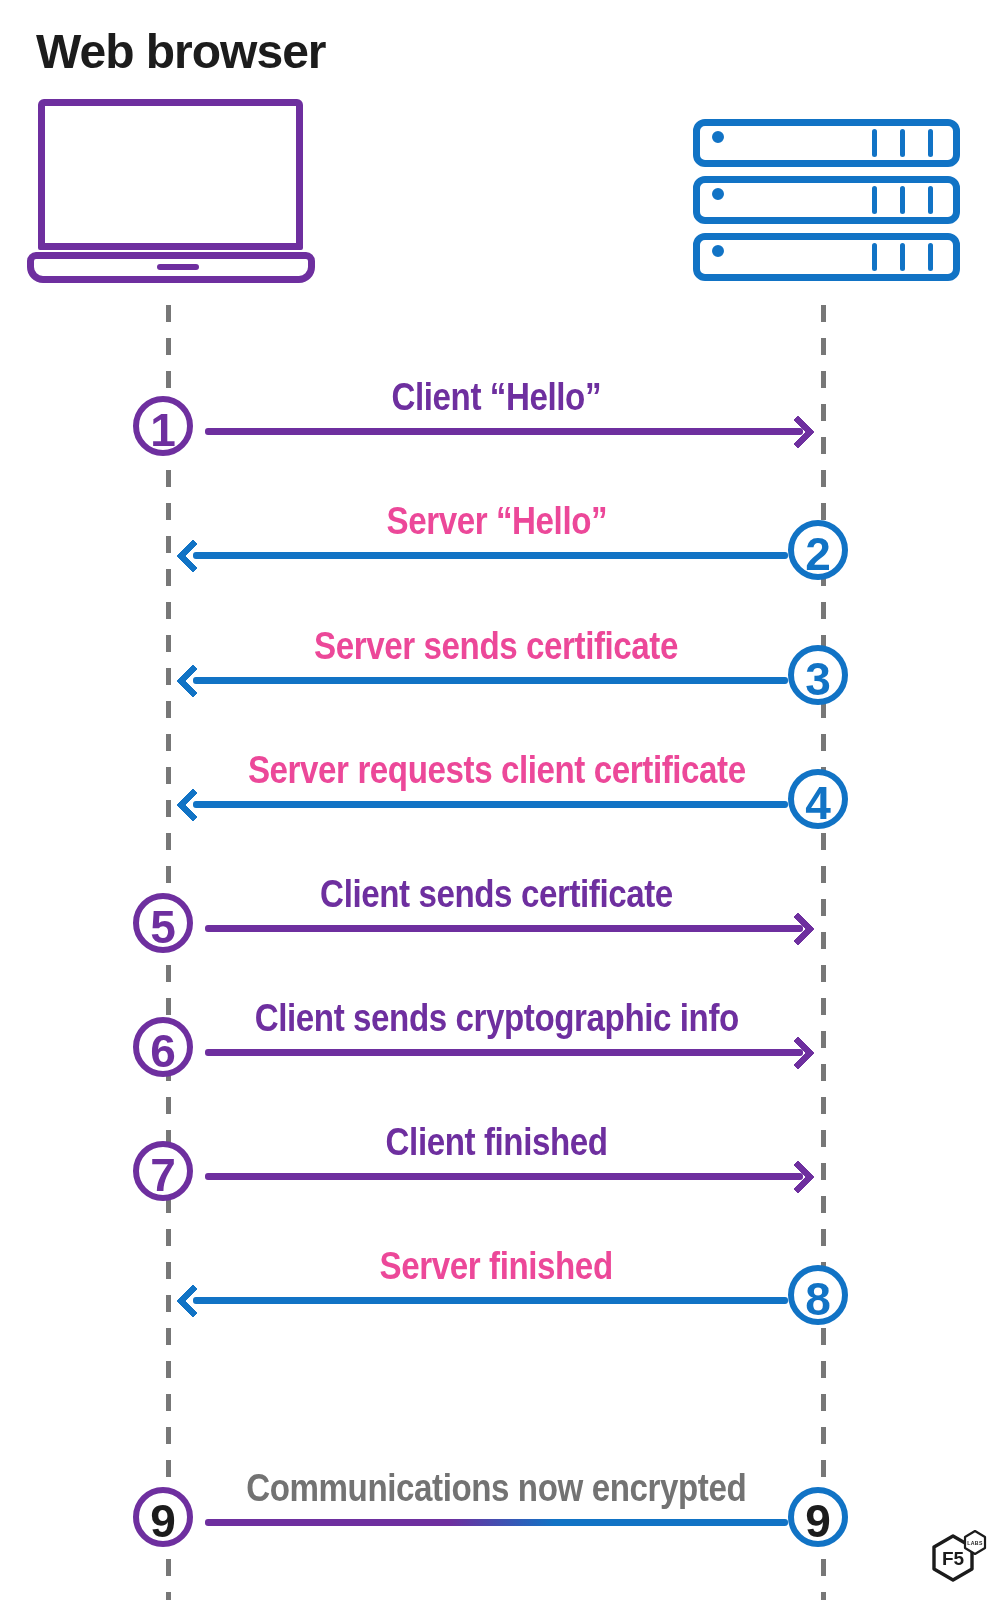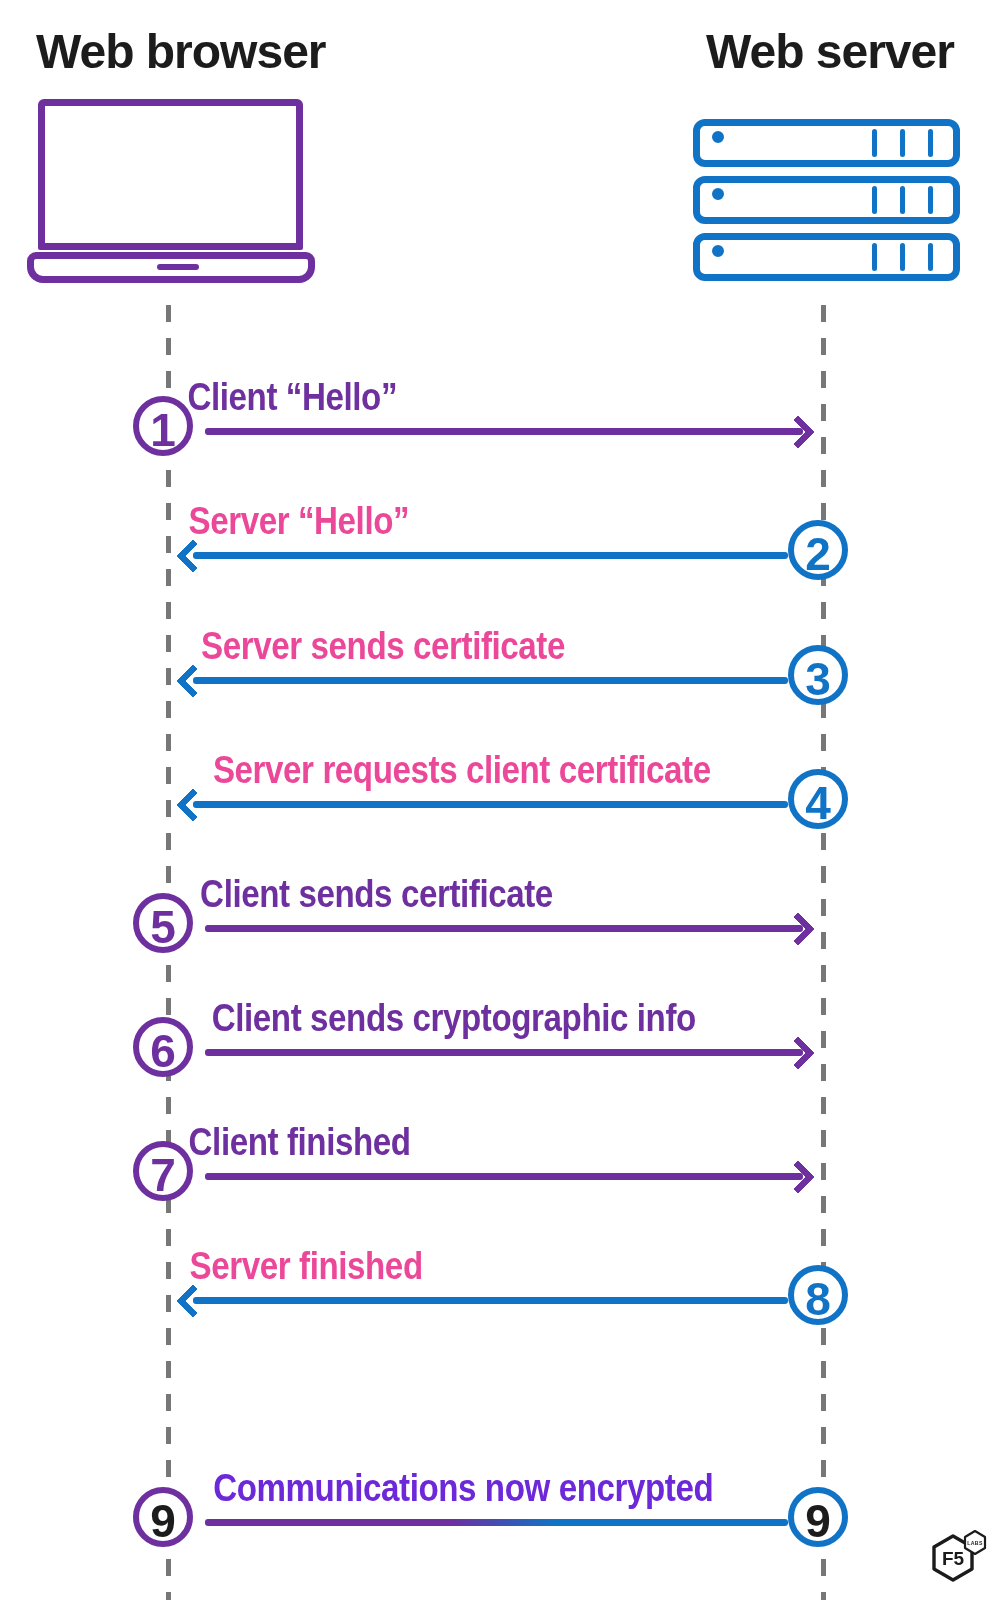--- a/index.html
+++ b/index.html
@@ -99,7 +99,6 @@
 <div class="stage">
 
   <div class="actor-title left">Web browser</div>
-  <div class="actor-title right">Web server</div>
 
   <div class="laptop">
     <div class="screen"></div>

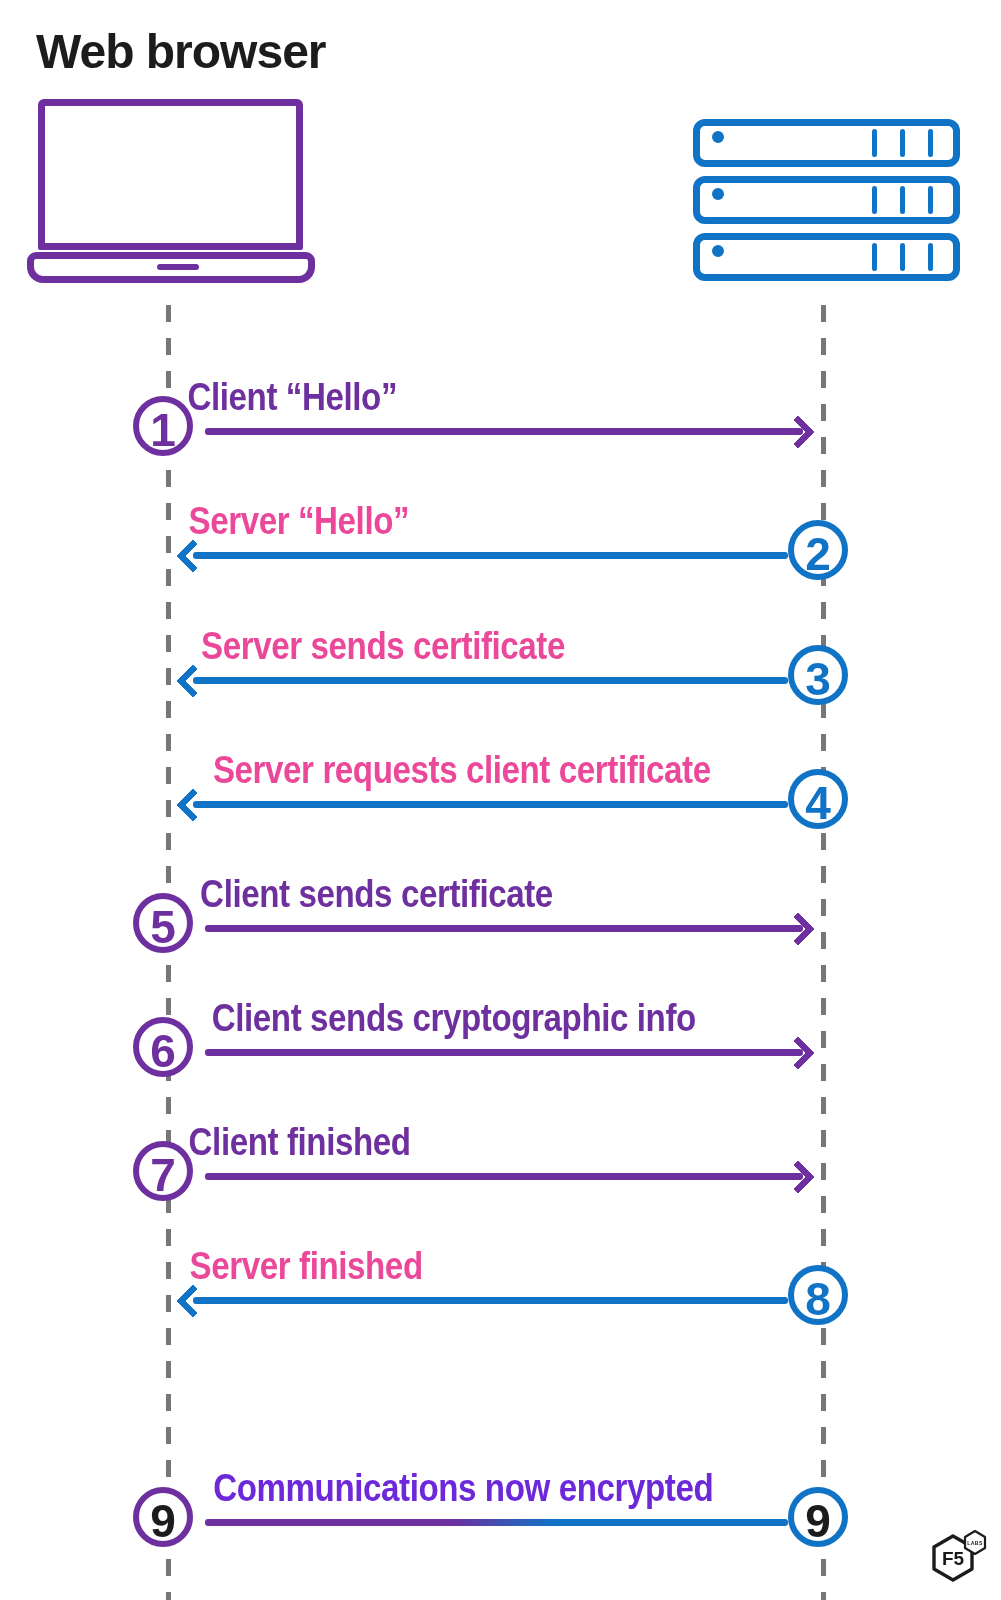--- a/index.html
+++ b/index.html
@@ -59,7 +59,7 @@
   .msg { position:absolute; left:0; width:100%; height:0; z-index:2; }
   .msg .label {
     position:absolute; left:169px; width:655px; bottom:13px;
-    font-size:39px; font-weight:600; white-space:nowrap;
+    text-align:center; font-size:39px; font-weight:600; white-space:nowrap;
   }
   .msg .label span { display:inline-block; transform:scaleX(0.85); transform-origin:center; letter-spacing:-0.5px; }
   .msg .line { position:absolute; top:-4px; height:7px; border-radius:3px; }

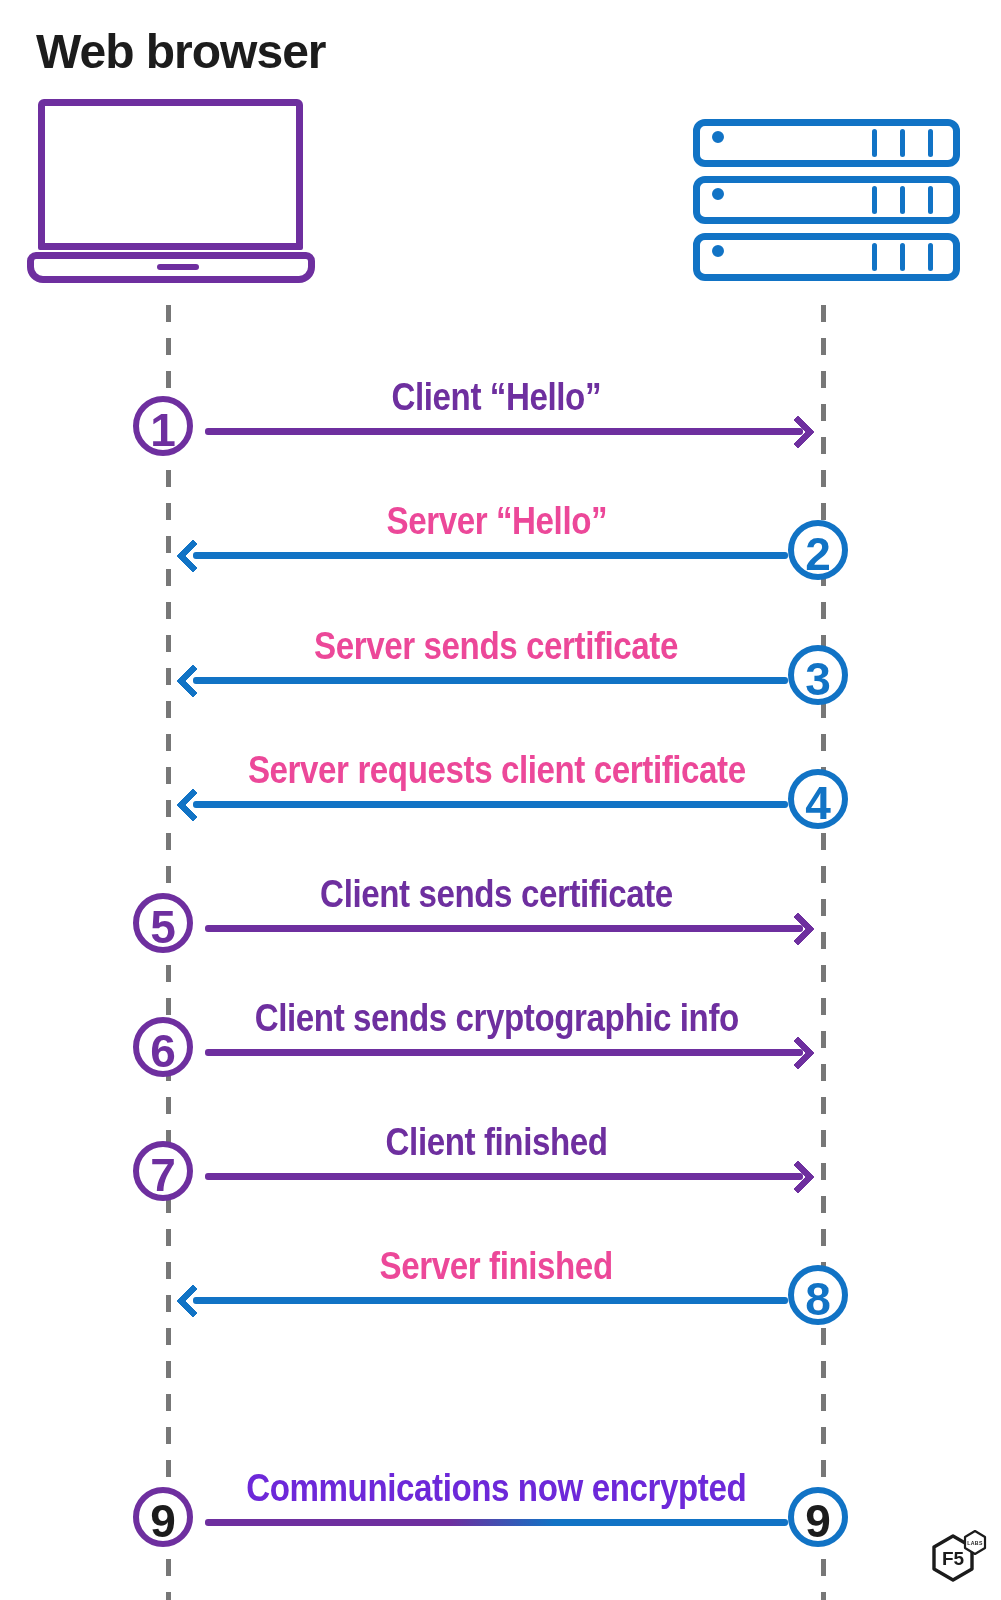--- a/index.html
+++ b/index.html
@@ -74,7 +74,7 @@
   }
   .purple-text { color:#6E2F9F; }
   .blue-text   { color:#ec4899; }
-  .black-text  { color:#6d28d9; }
+  .black-text  { color:#737373; }
 
   .msg.from-client .badge { left:133px; border-color:#6E2F9F; color:#6E2F9F; }
   .msg.from-client .line  { left:205px; width:598px; background:#6E2F9F; }

